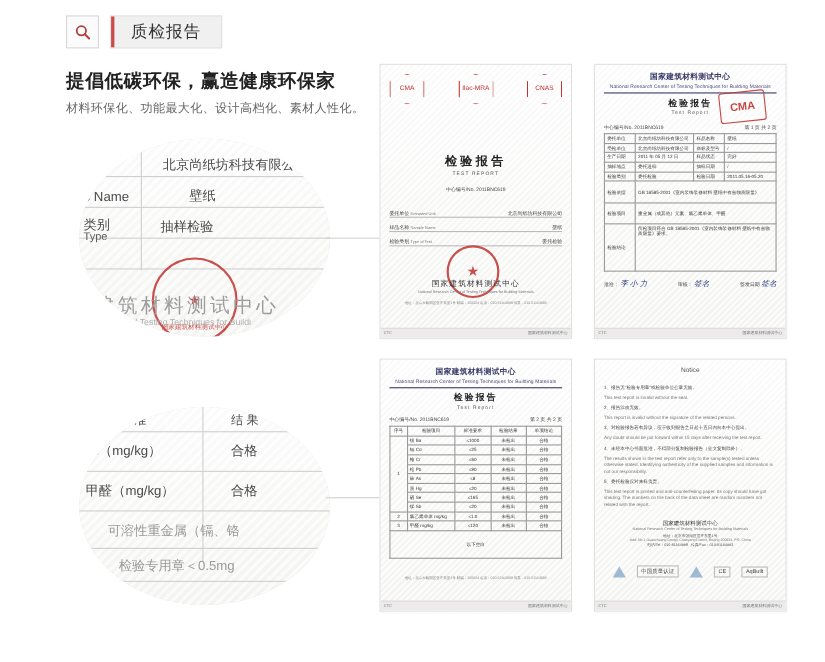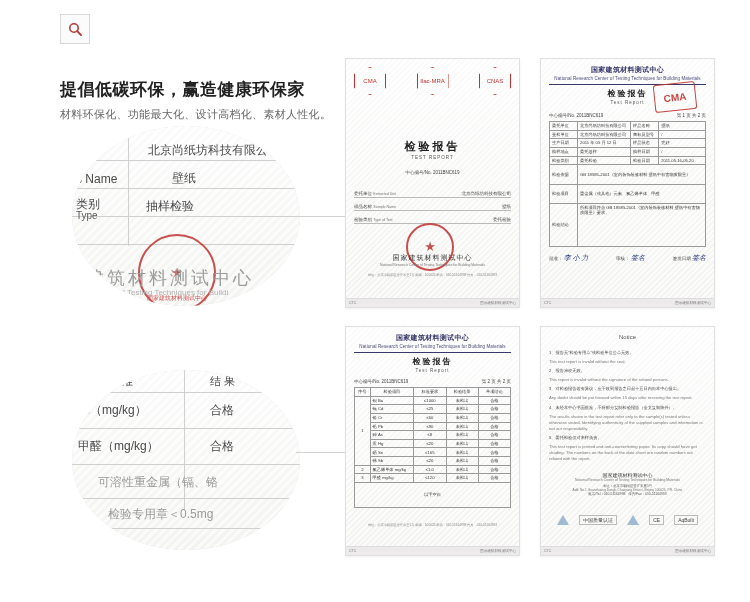--- a/index.html
+++ b/index.html
@@ -385,6 +385,9 @@
       <circle cx="7" cy="7" r="4.2" fill="none" stroke="#b33c3c" stroke-width="1.6"></circle>
       <line x1="10.2" y1="10.2" x2="14" y2="14" stroke="#b33c3c" stroke-width="1.8" stroke-linecap="round"></line>
     </svg>
+  </div>
+  <div class="header-tab">
+    <span>质检报告</span>
   </div>
 </div>
 

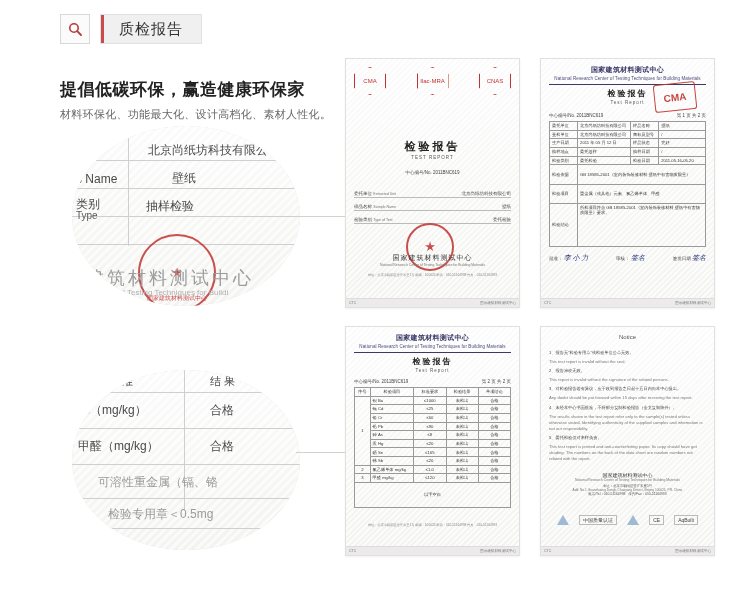--- a/index.html
+++ b/index.html
@@ -69,7 +69,7 @@
     font-weight: bold;
     color: #222;
     letter-spacing: 0.5px;
-    margin: 16px 0 6px 0;
+    margin: 0 0 6px 0;
     white-space: nowrap;
   }
   .subheadline {

